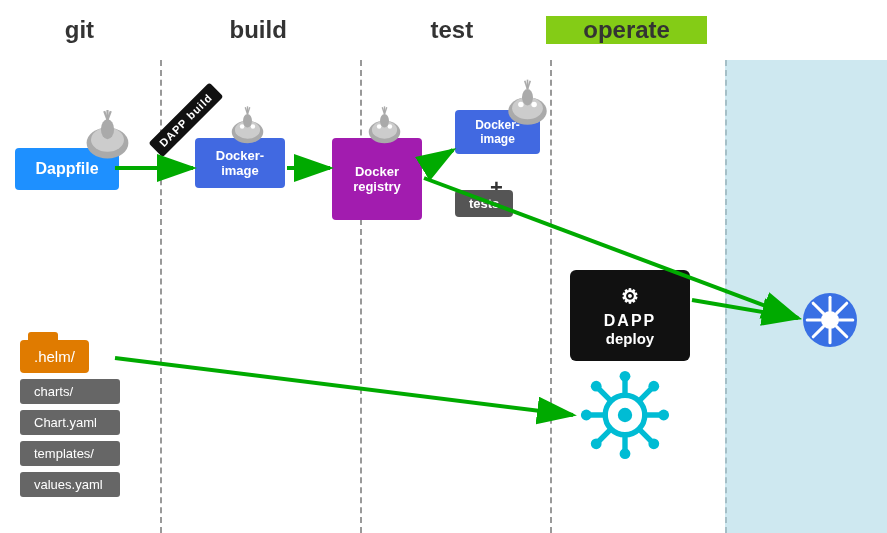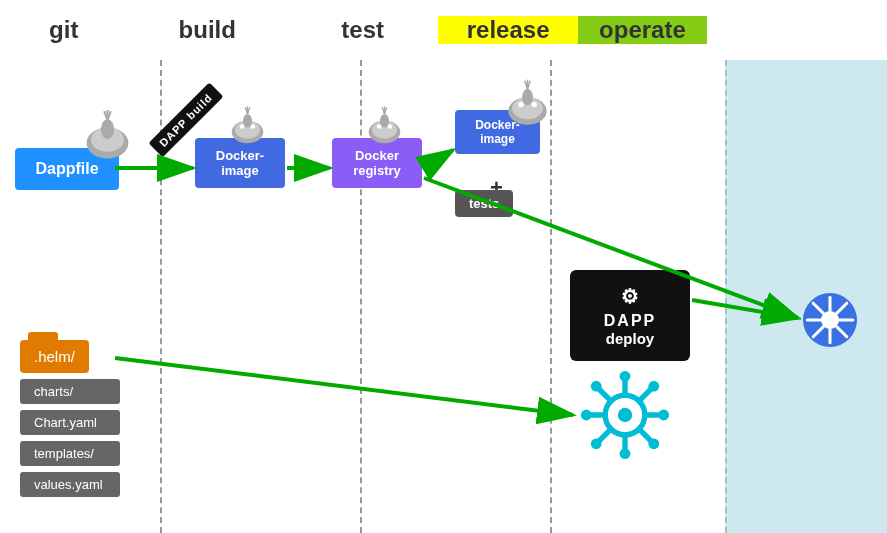--- a/index.html
+++ b/index.html
@@ -265,9 +265,6 @@
   <div class="stage stage-test">
     <span>test</span>
   </div>
-  <div class="stage stage-release">
-    <span>release</span>
-  </div>
   <div class="stage stage-operate">
     <span>operate</span>
   </div>

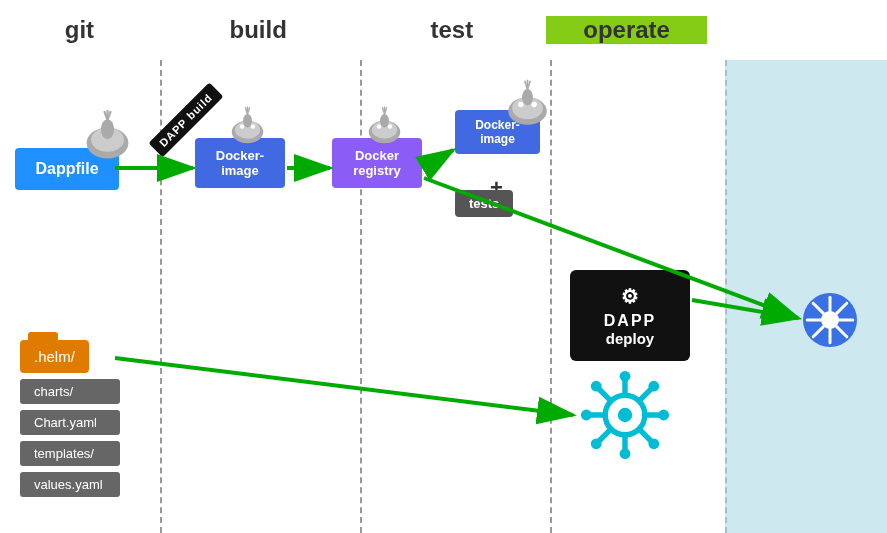--- a/index.html
+++ b/index.html
@@ -93,11 +93,11 @@
       position: absolute;
       top: 138px;
       left: 332px;
-      background: #8b5cf6;
+      background: #a21caf;
       color: white;
       font-size: 13px;
       font-weight: bold;
-      padding: 10px 12px;
+      padding: 26px 12px;
       border-radius: 4px;
       width: 90px;
       text-align: center;

